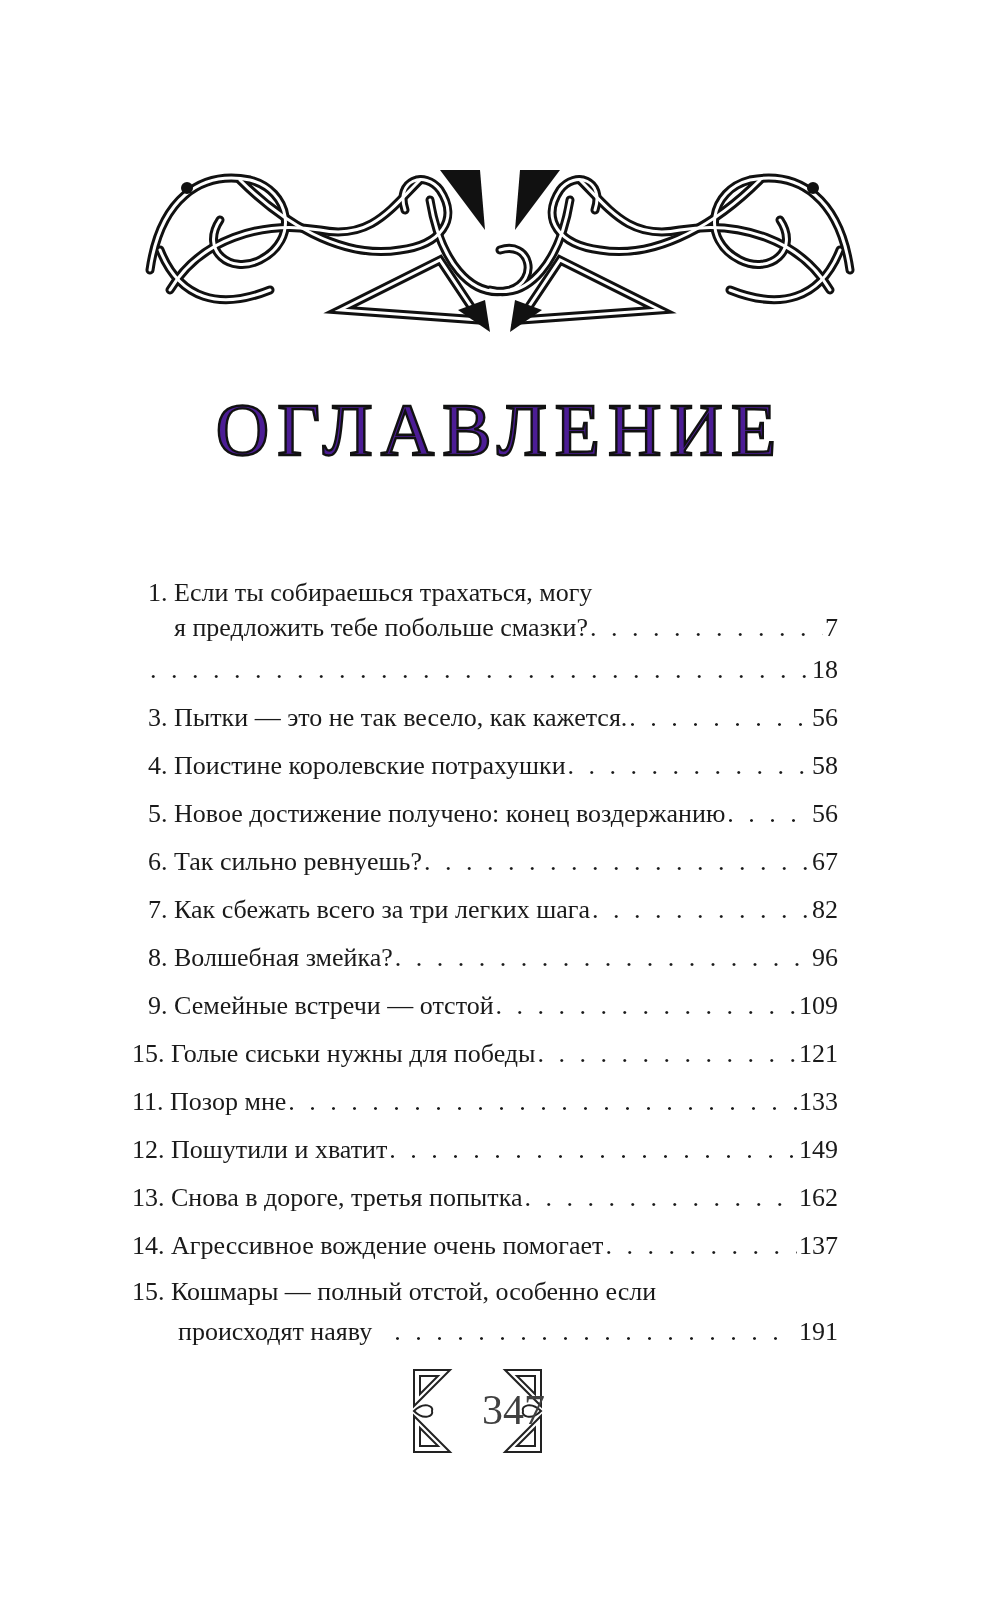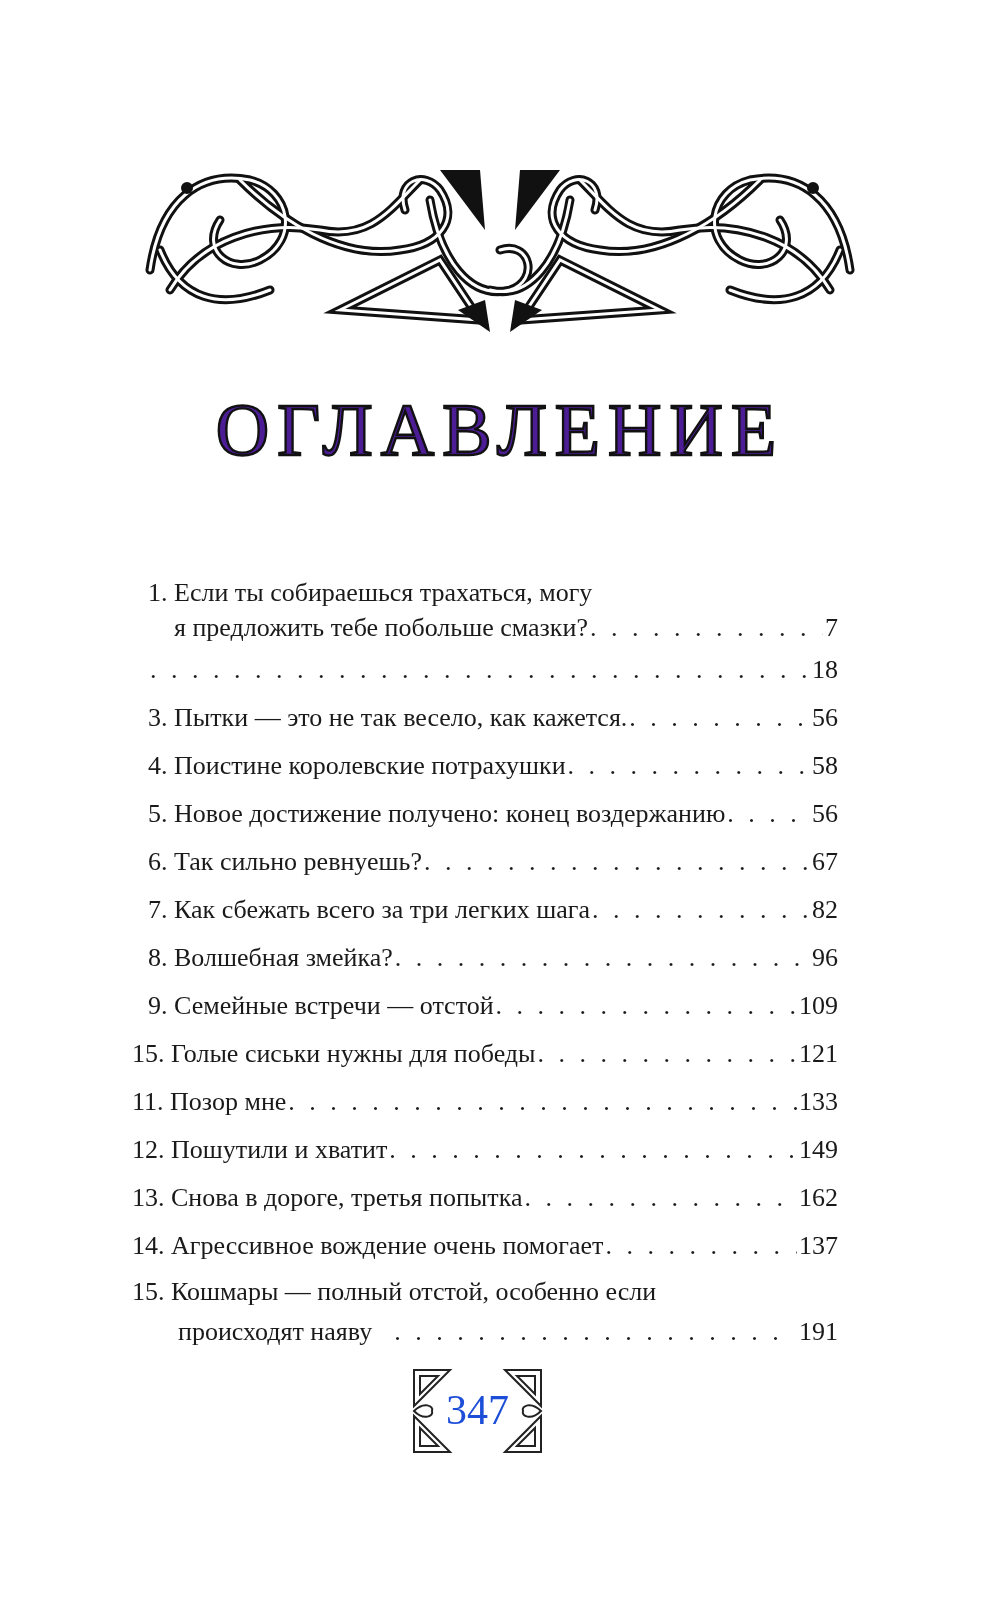--- a/index.html
+++ b/index.html
@@ -14,7 +14,7 @@
   .row .dots { flex:1; overflow:hidden; white-space:nowrap; margin:0 2px; letter-spacing:4px; }
   .row .page { white-space:nowrap; text-align:right; }
   .pagebox { position:absolute; left:410px; top:1366px; width:135px; height:90px; }
-  .pagenum { position:absolute; left:0; right:0; top:20px; text-align:center; font-family:"Liberation Serif", serif; font-size:42px; color:#1d4ed8; }
+  .pagenum { position:absolute; left:0; right:0; top:20px; text-align:right; font-family:"Liberation Serif", serif; font-size:42px; color:#404040; }
 </style>
 </head>
 <body>

